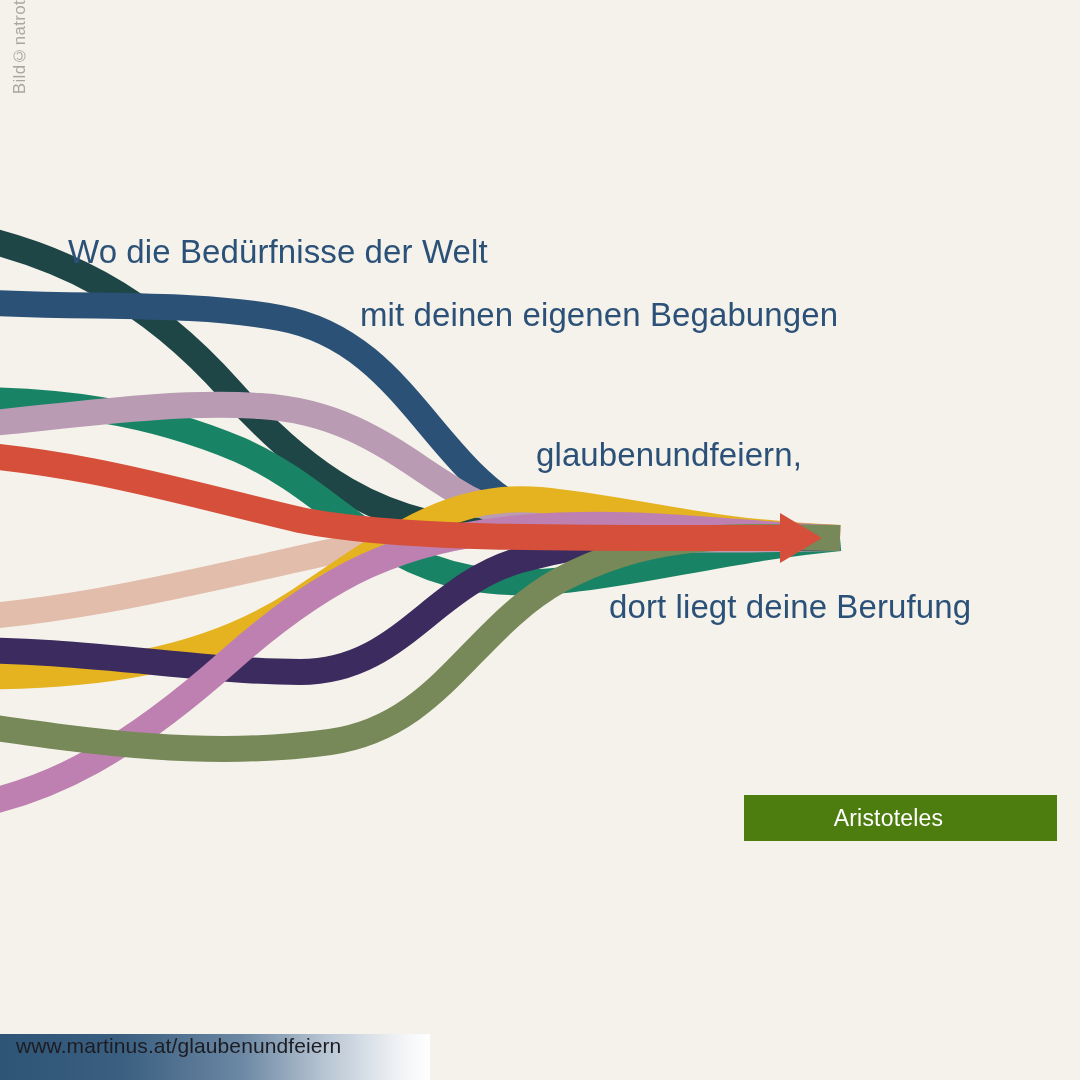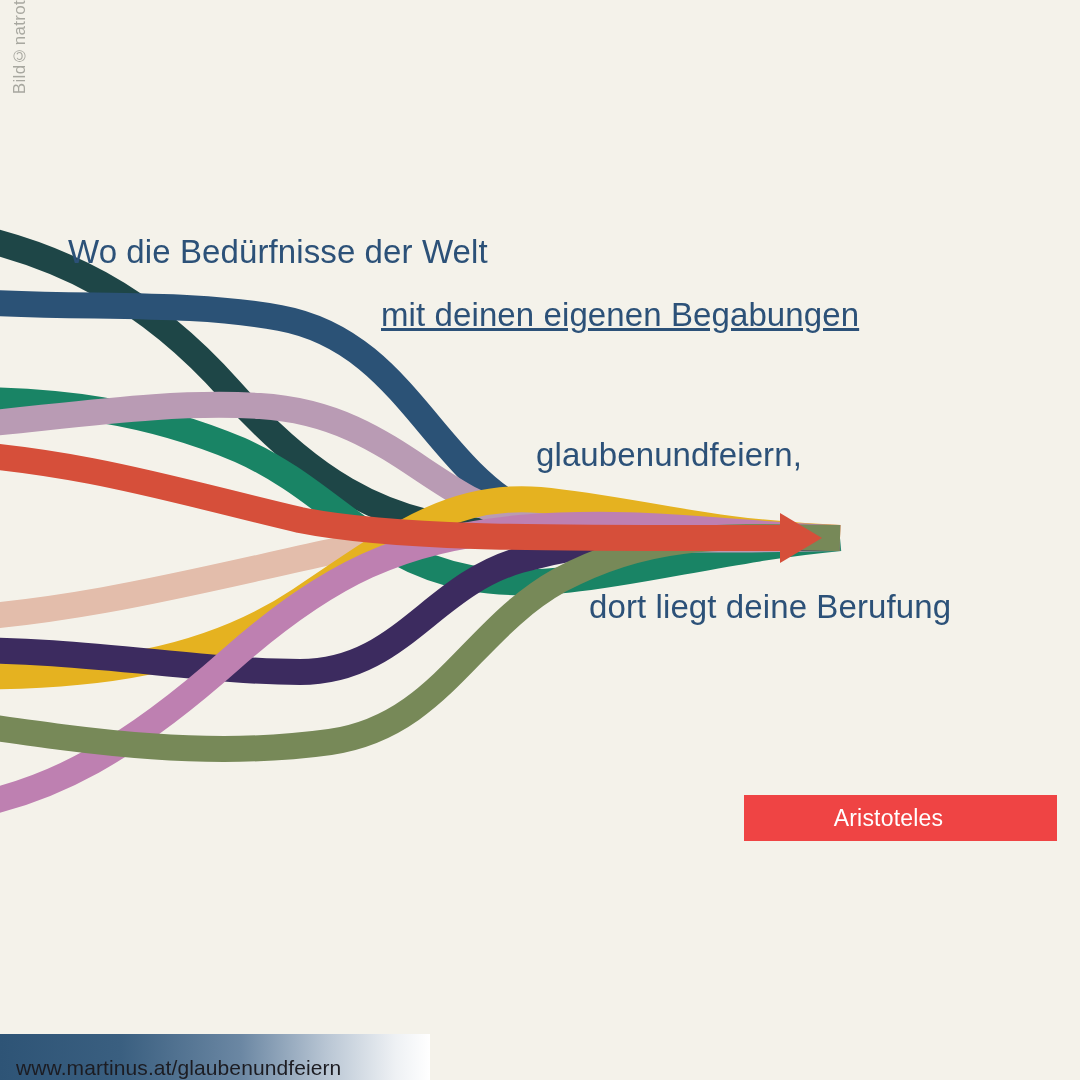--- a/index.html
+++ b/index.html
@@ -58,7 +58,7 @@
     white-space: nowrap;
   }
   #quote-line-0 { left: 68px;  top: 209px; margin-top: 24px; }
-  #quote-line-1 { left: 381px; top: 296px; text-decoration: underline; }
+  #quote-line-1 { left: 360px; top: 296px; }
   #quote-line-2 { left: 536px; top: 436px; }
   #quote-line-3 { left: 589px; top: 588px; }
 

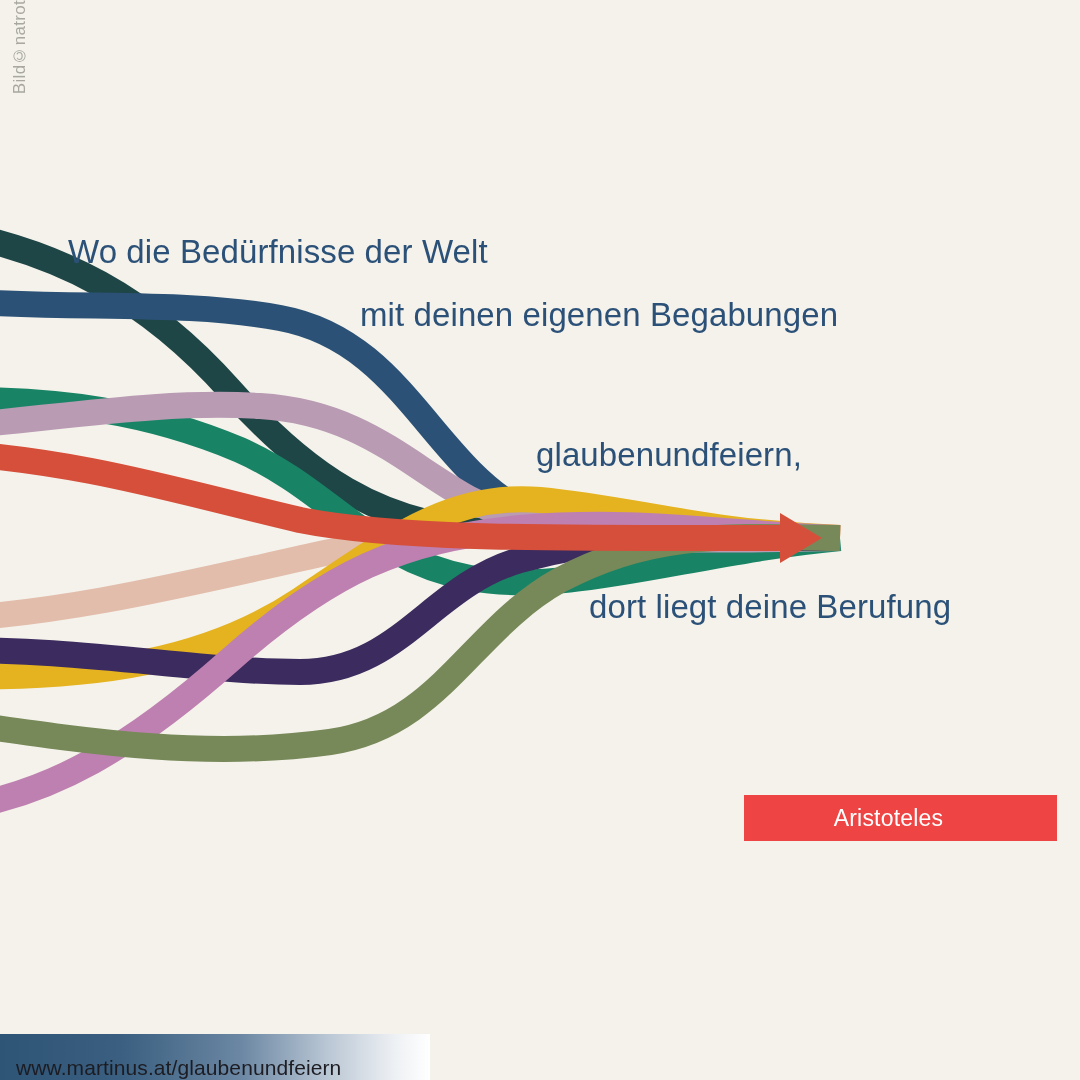--- a/index.html
+++ b/index.html
@@ -60,7 +60,7 @@
   #quote-line-0 { left: 68px;  top: 209px; margin-top: 24px; }
   #quote-line-1 { left: 360px; top: 296px; }
   #quote-line-2 { left: 536px; top: 436px; }
-  #quote-line-3 { left: 589px; top: 588px; }
+  #quote-line-3 { left: 609px; top: 588px; }
 
   
   #attribution-badge {

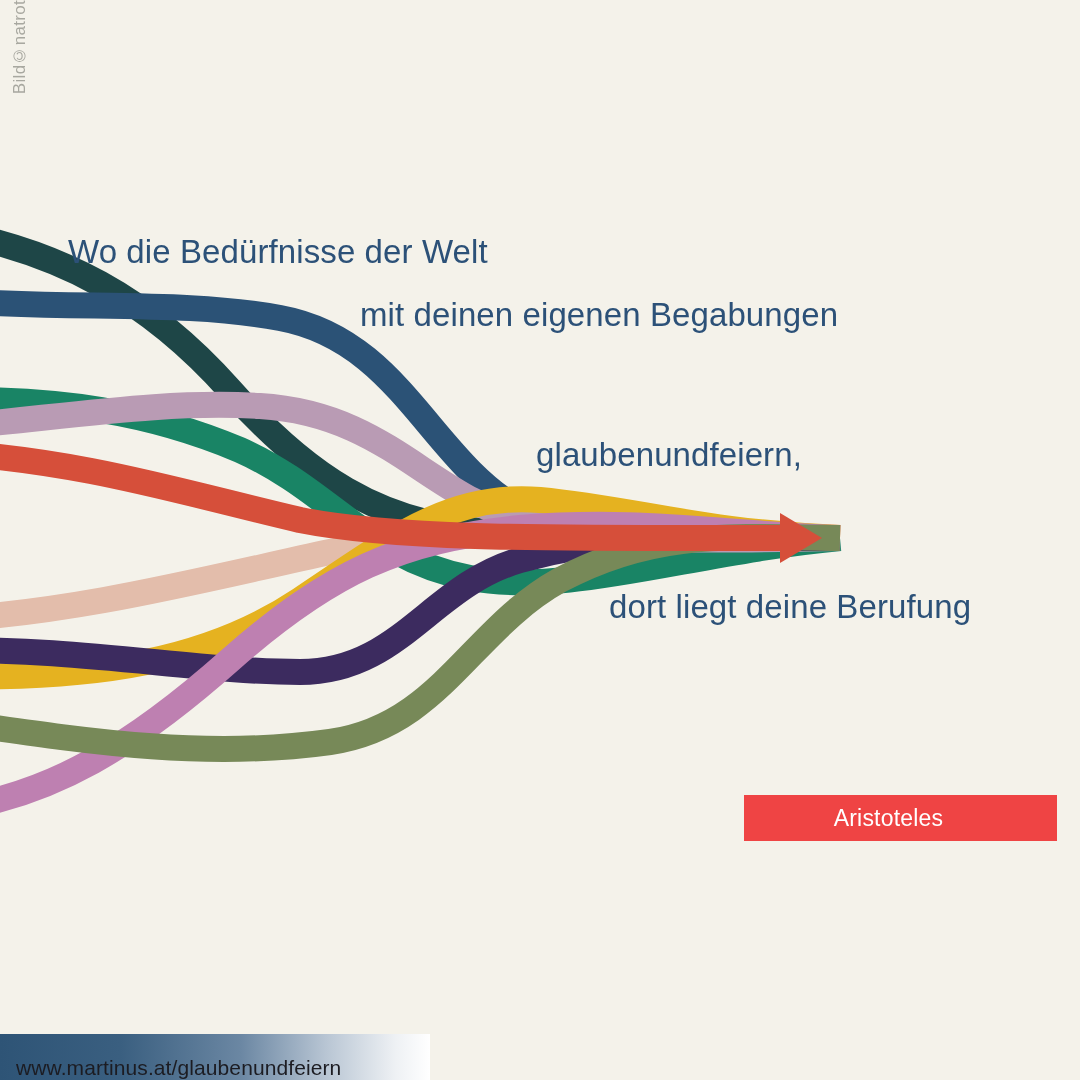--- a/index.html
+++ b/index.html
@@ -69,7 +69,7 @@
     top: 795px;
     width: 313px;
     height: 46px;
-    background: #ef4444;
+    background: #4d7c0f;
     display: flex;
     align-items: center;
     justify-content: center;

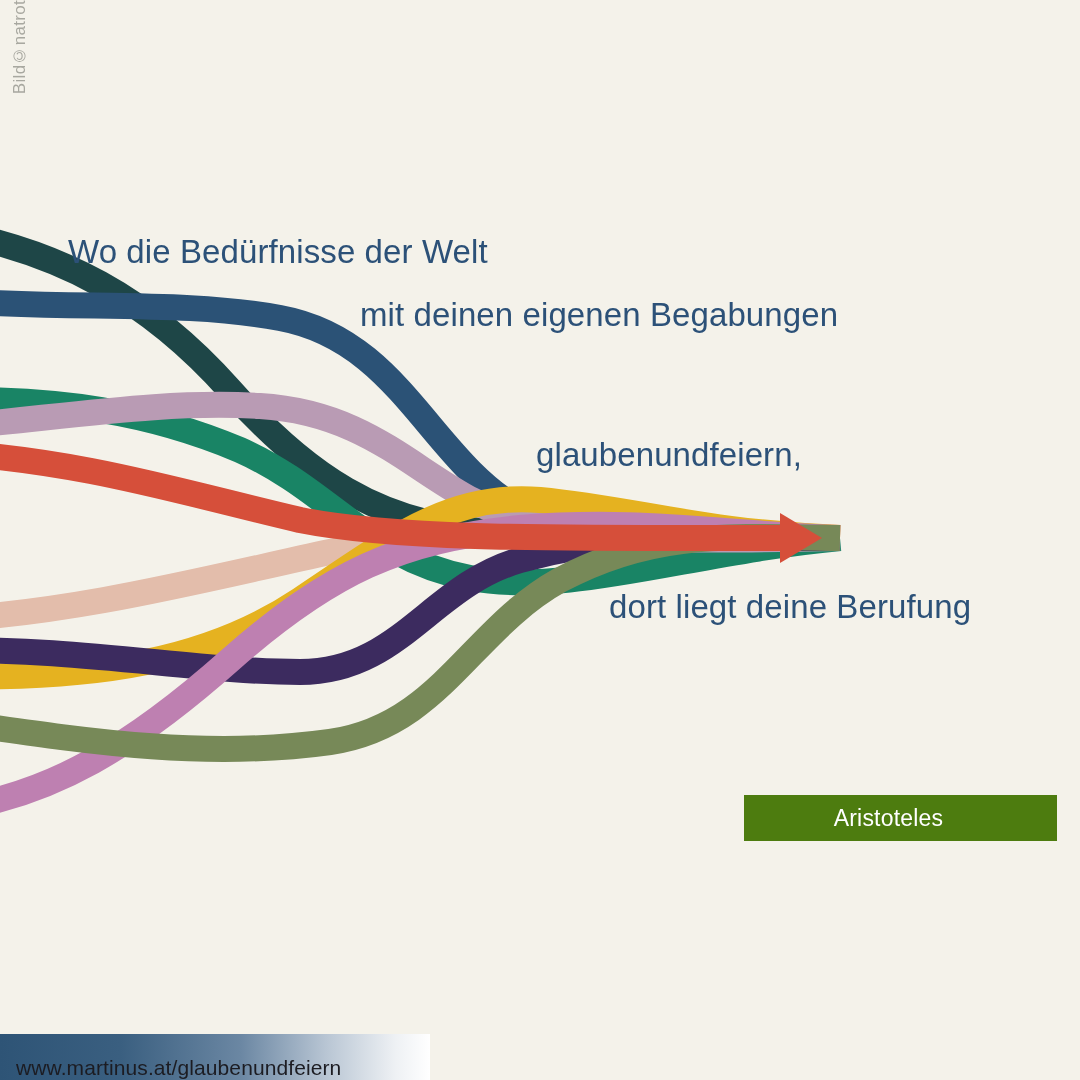--- a/index.html
+++ b/index.html
@@ -96,7 +96,7 @@
         #eef1f4 92%,
         #ffffff 100%);
     display: flex;
-    align-items: flex-end;
+    align-items: flex-start;
   }
   #footer-bar .footer-label {
     color: #1c1c22;

